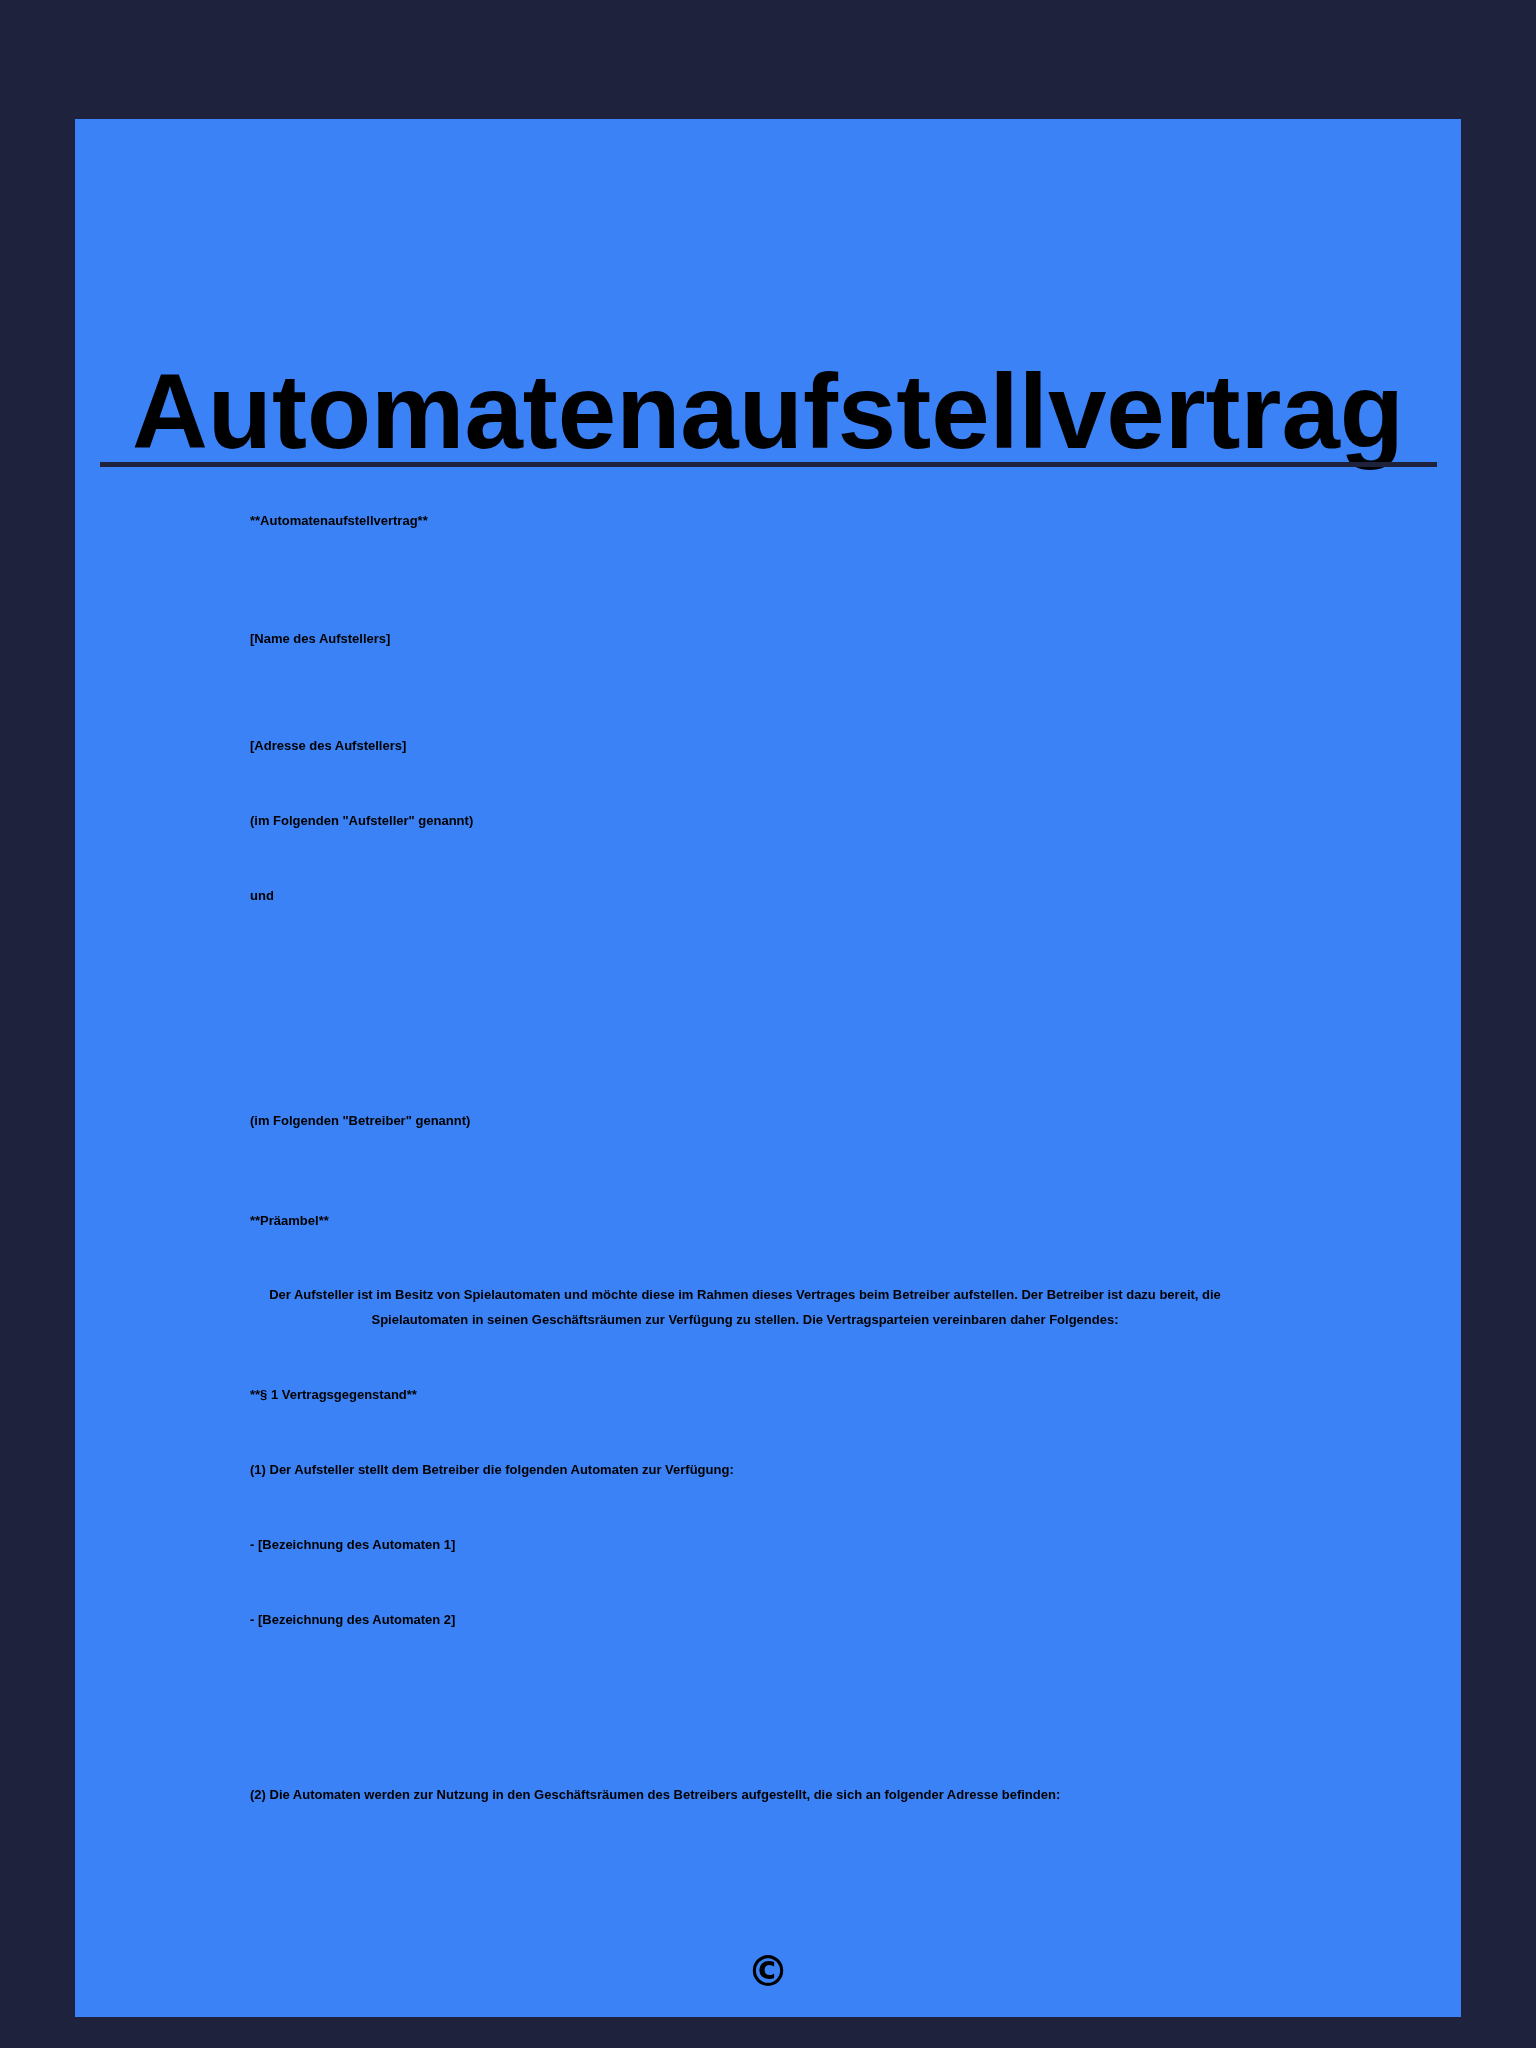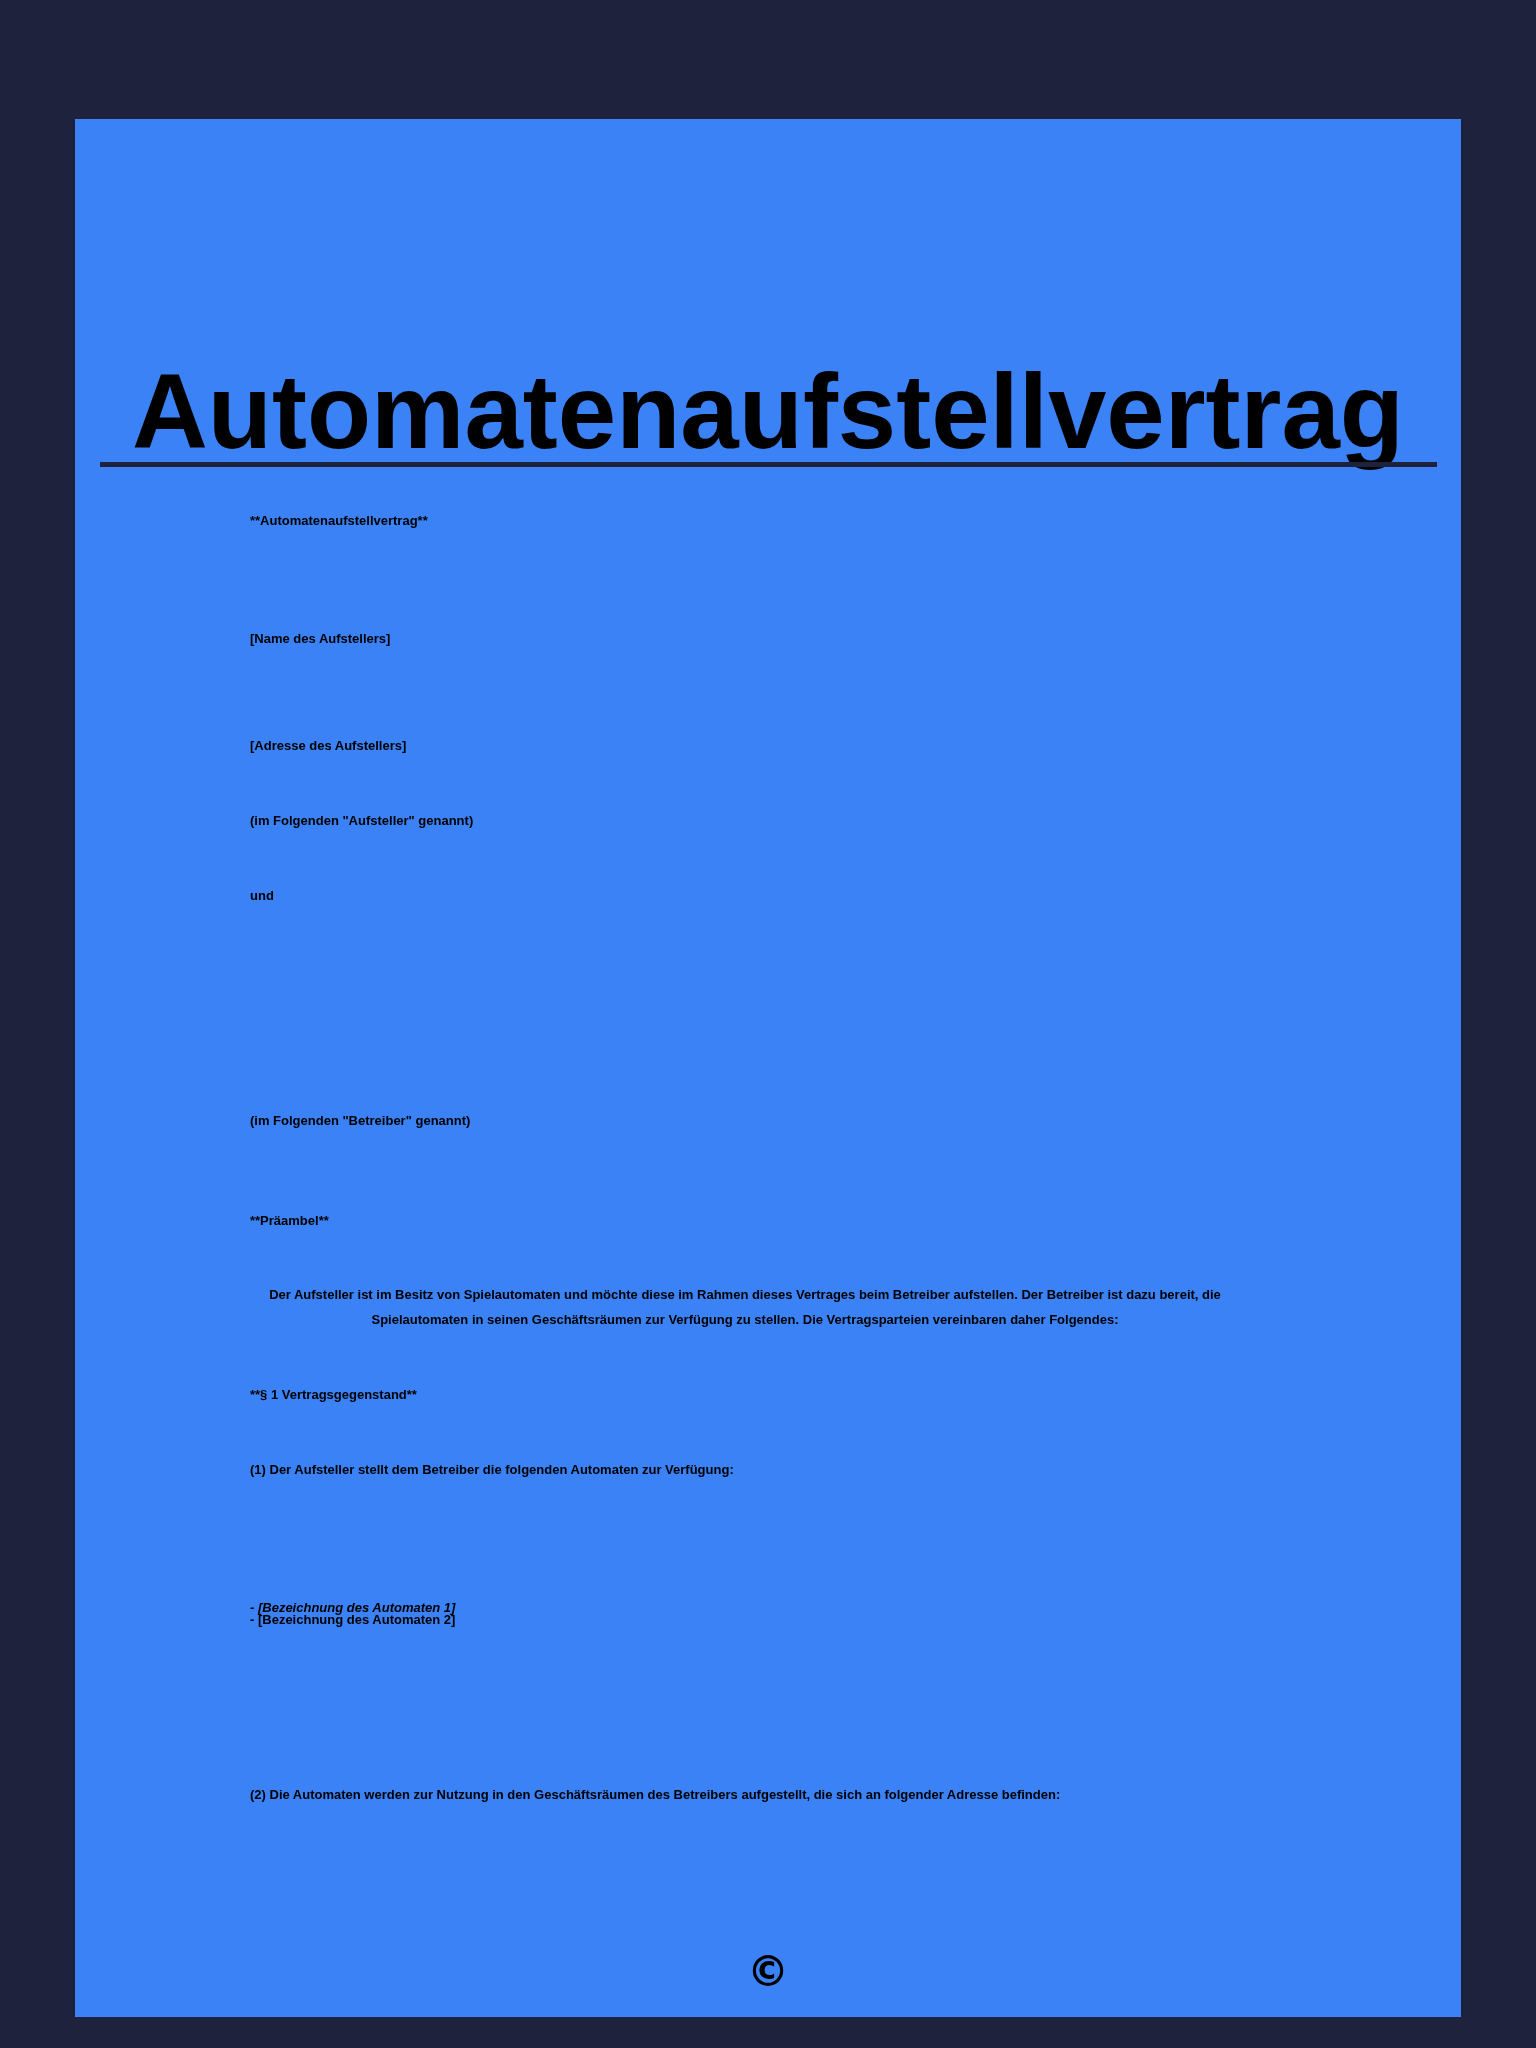--- a/index.html
+++ b/index.html
@@ -92,7 +92,7 @@
 
   <div class="line" style="top:1263px;">**§ 1 Vertragsgegenstand**</div>
   <div class="line" style="top:1338px;">(1) Der Aufsteller stellt dem Betreiber die folgenden Automaten zur Verfügung:</div>
-  <div class="line" style="top:1476px;font-style:italic;">- [Bezeichnung des Automaten 1]</div>
+  <div class="line" style="top:1413px;">- [Bezeichnung des Automaten 1]</div>
   <div class="line" style="top:1488px;">- [Bezeichnung des Automaten 2]</div>
   <div class="line para" style="top:1663px;">(2) Die Automaten werden zur Nutzung in den Geschäftsräumen des Betreibers aufgestellt, die sich an folgender Adresse befinden:</div>
 

